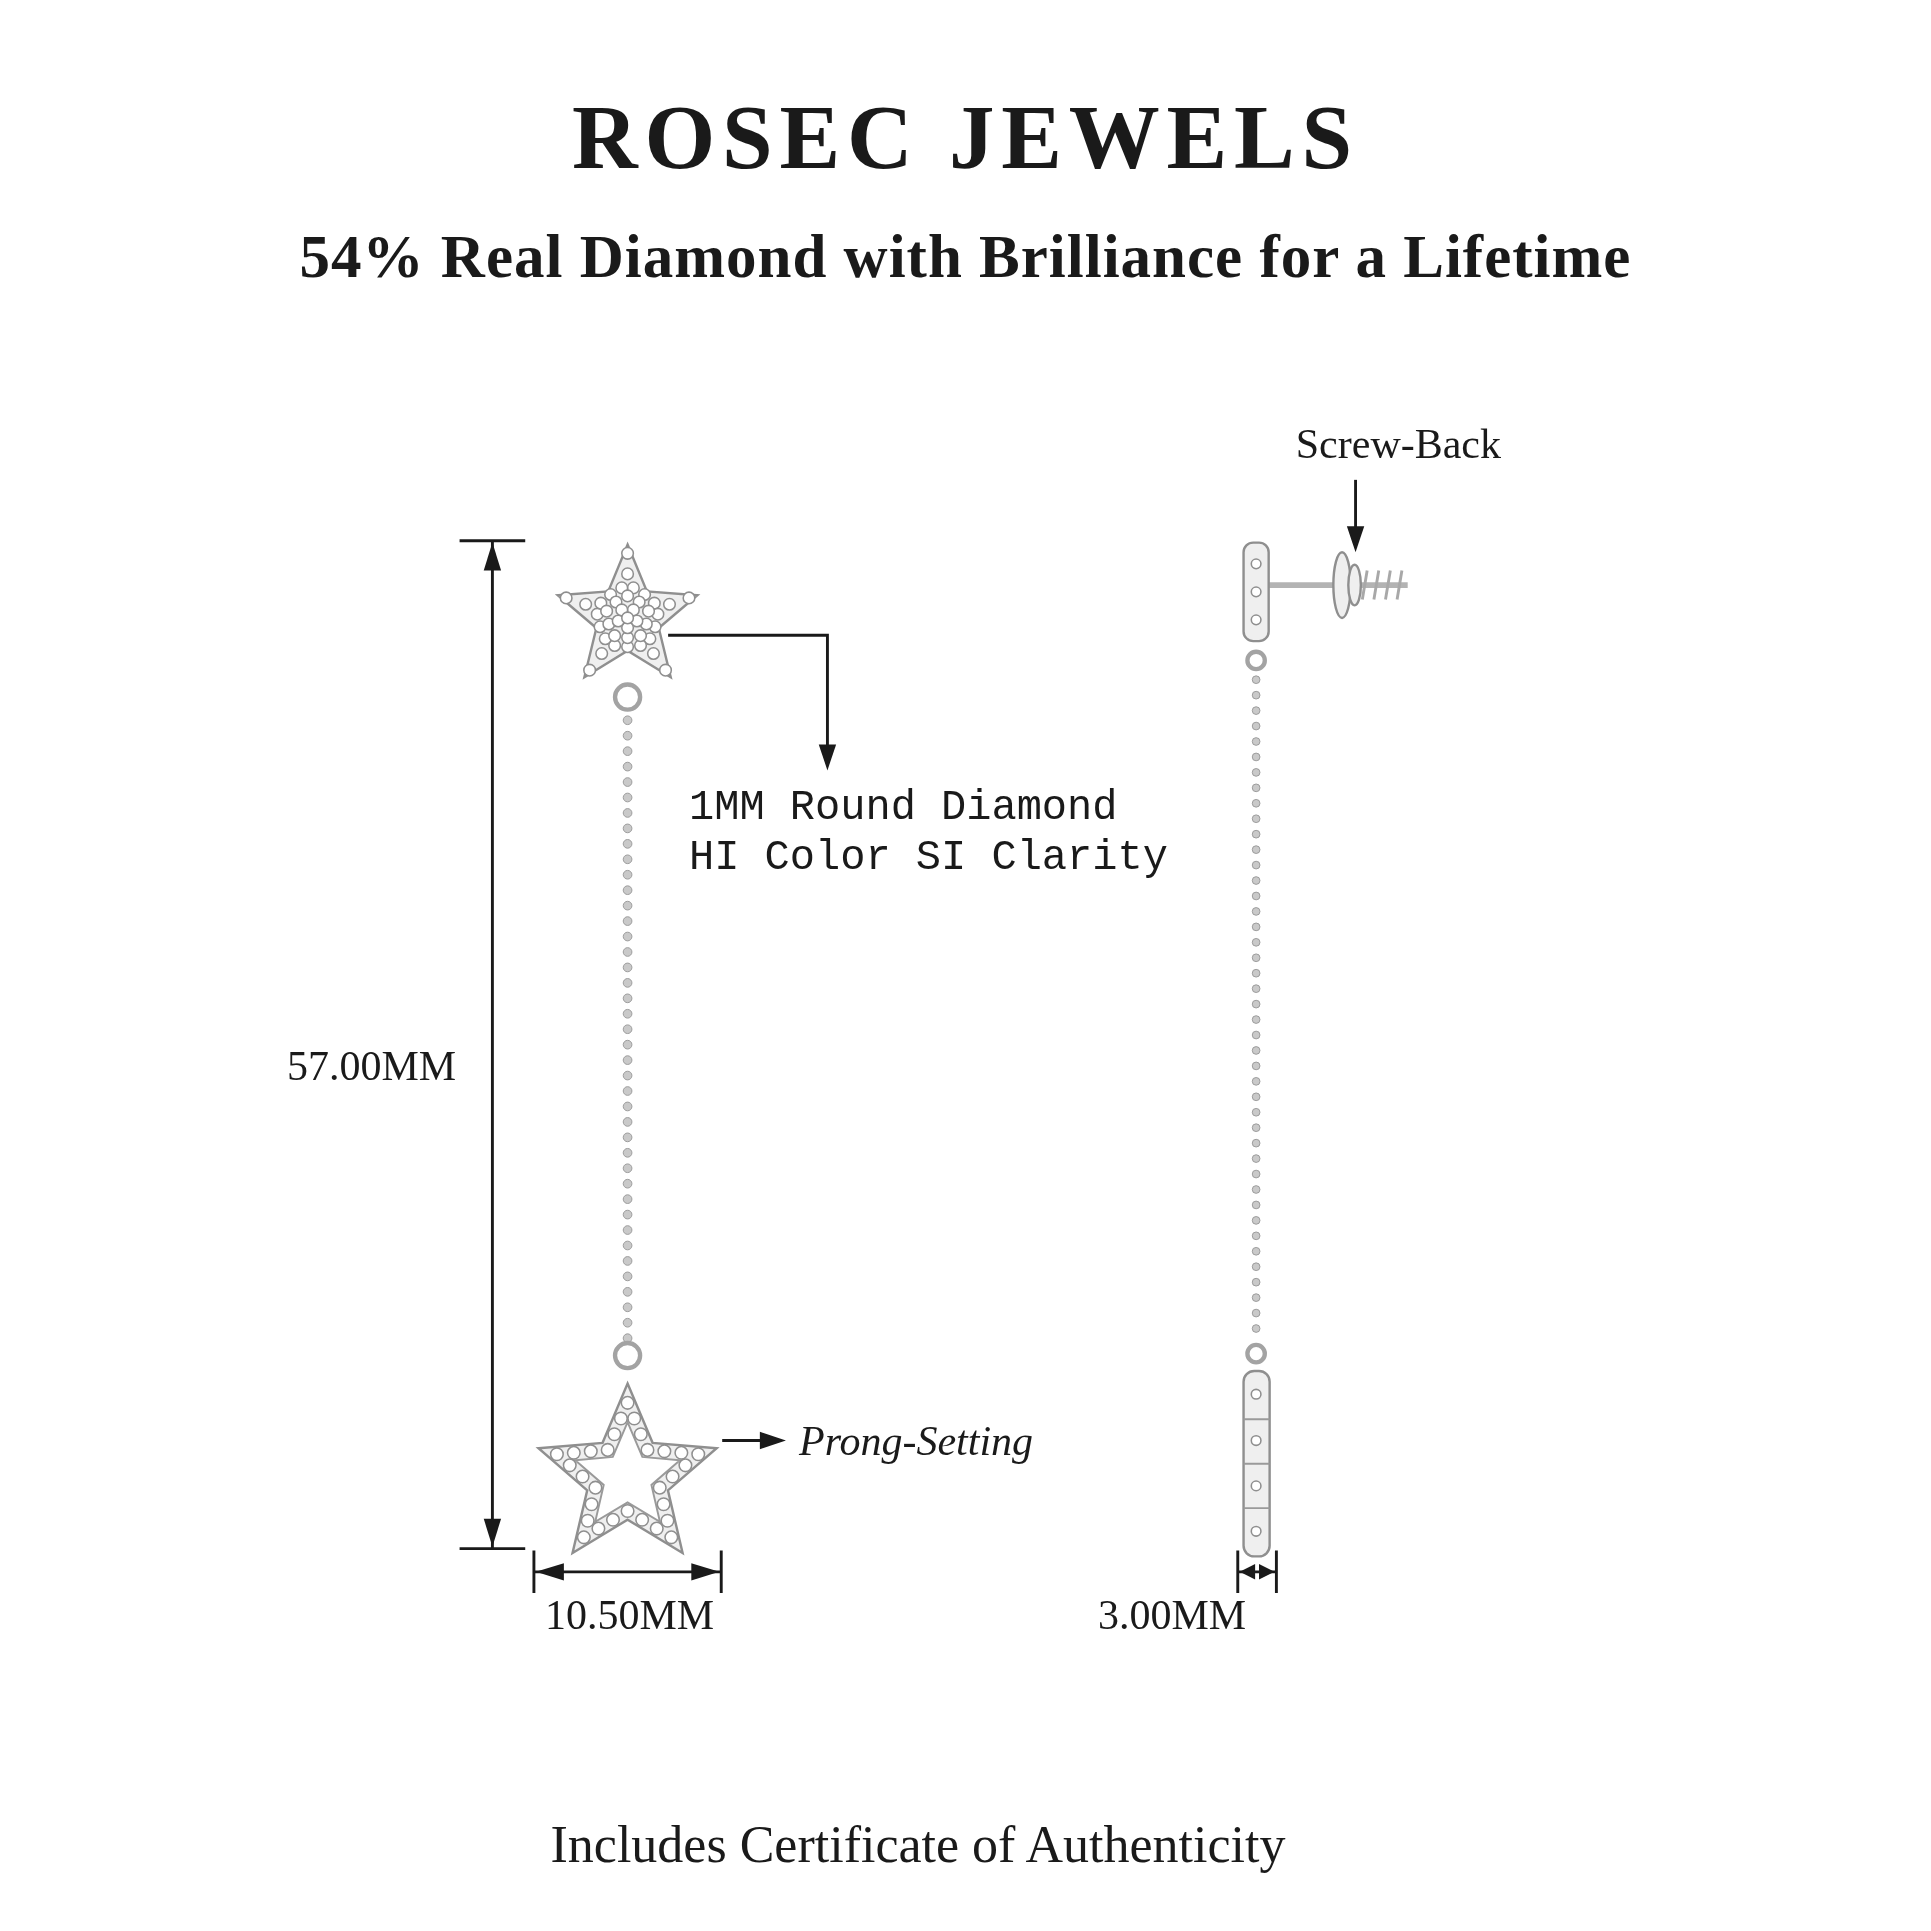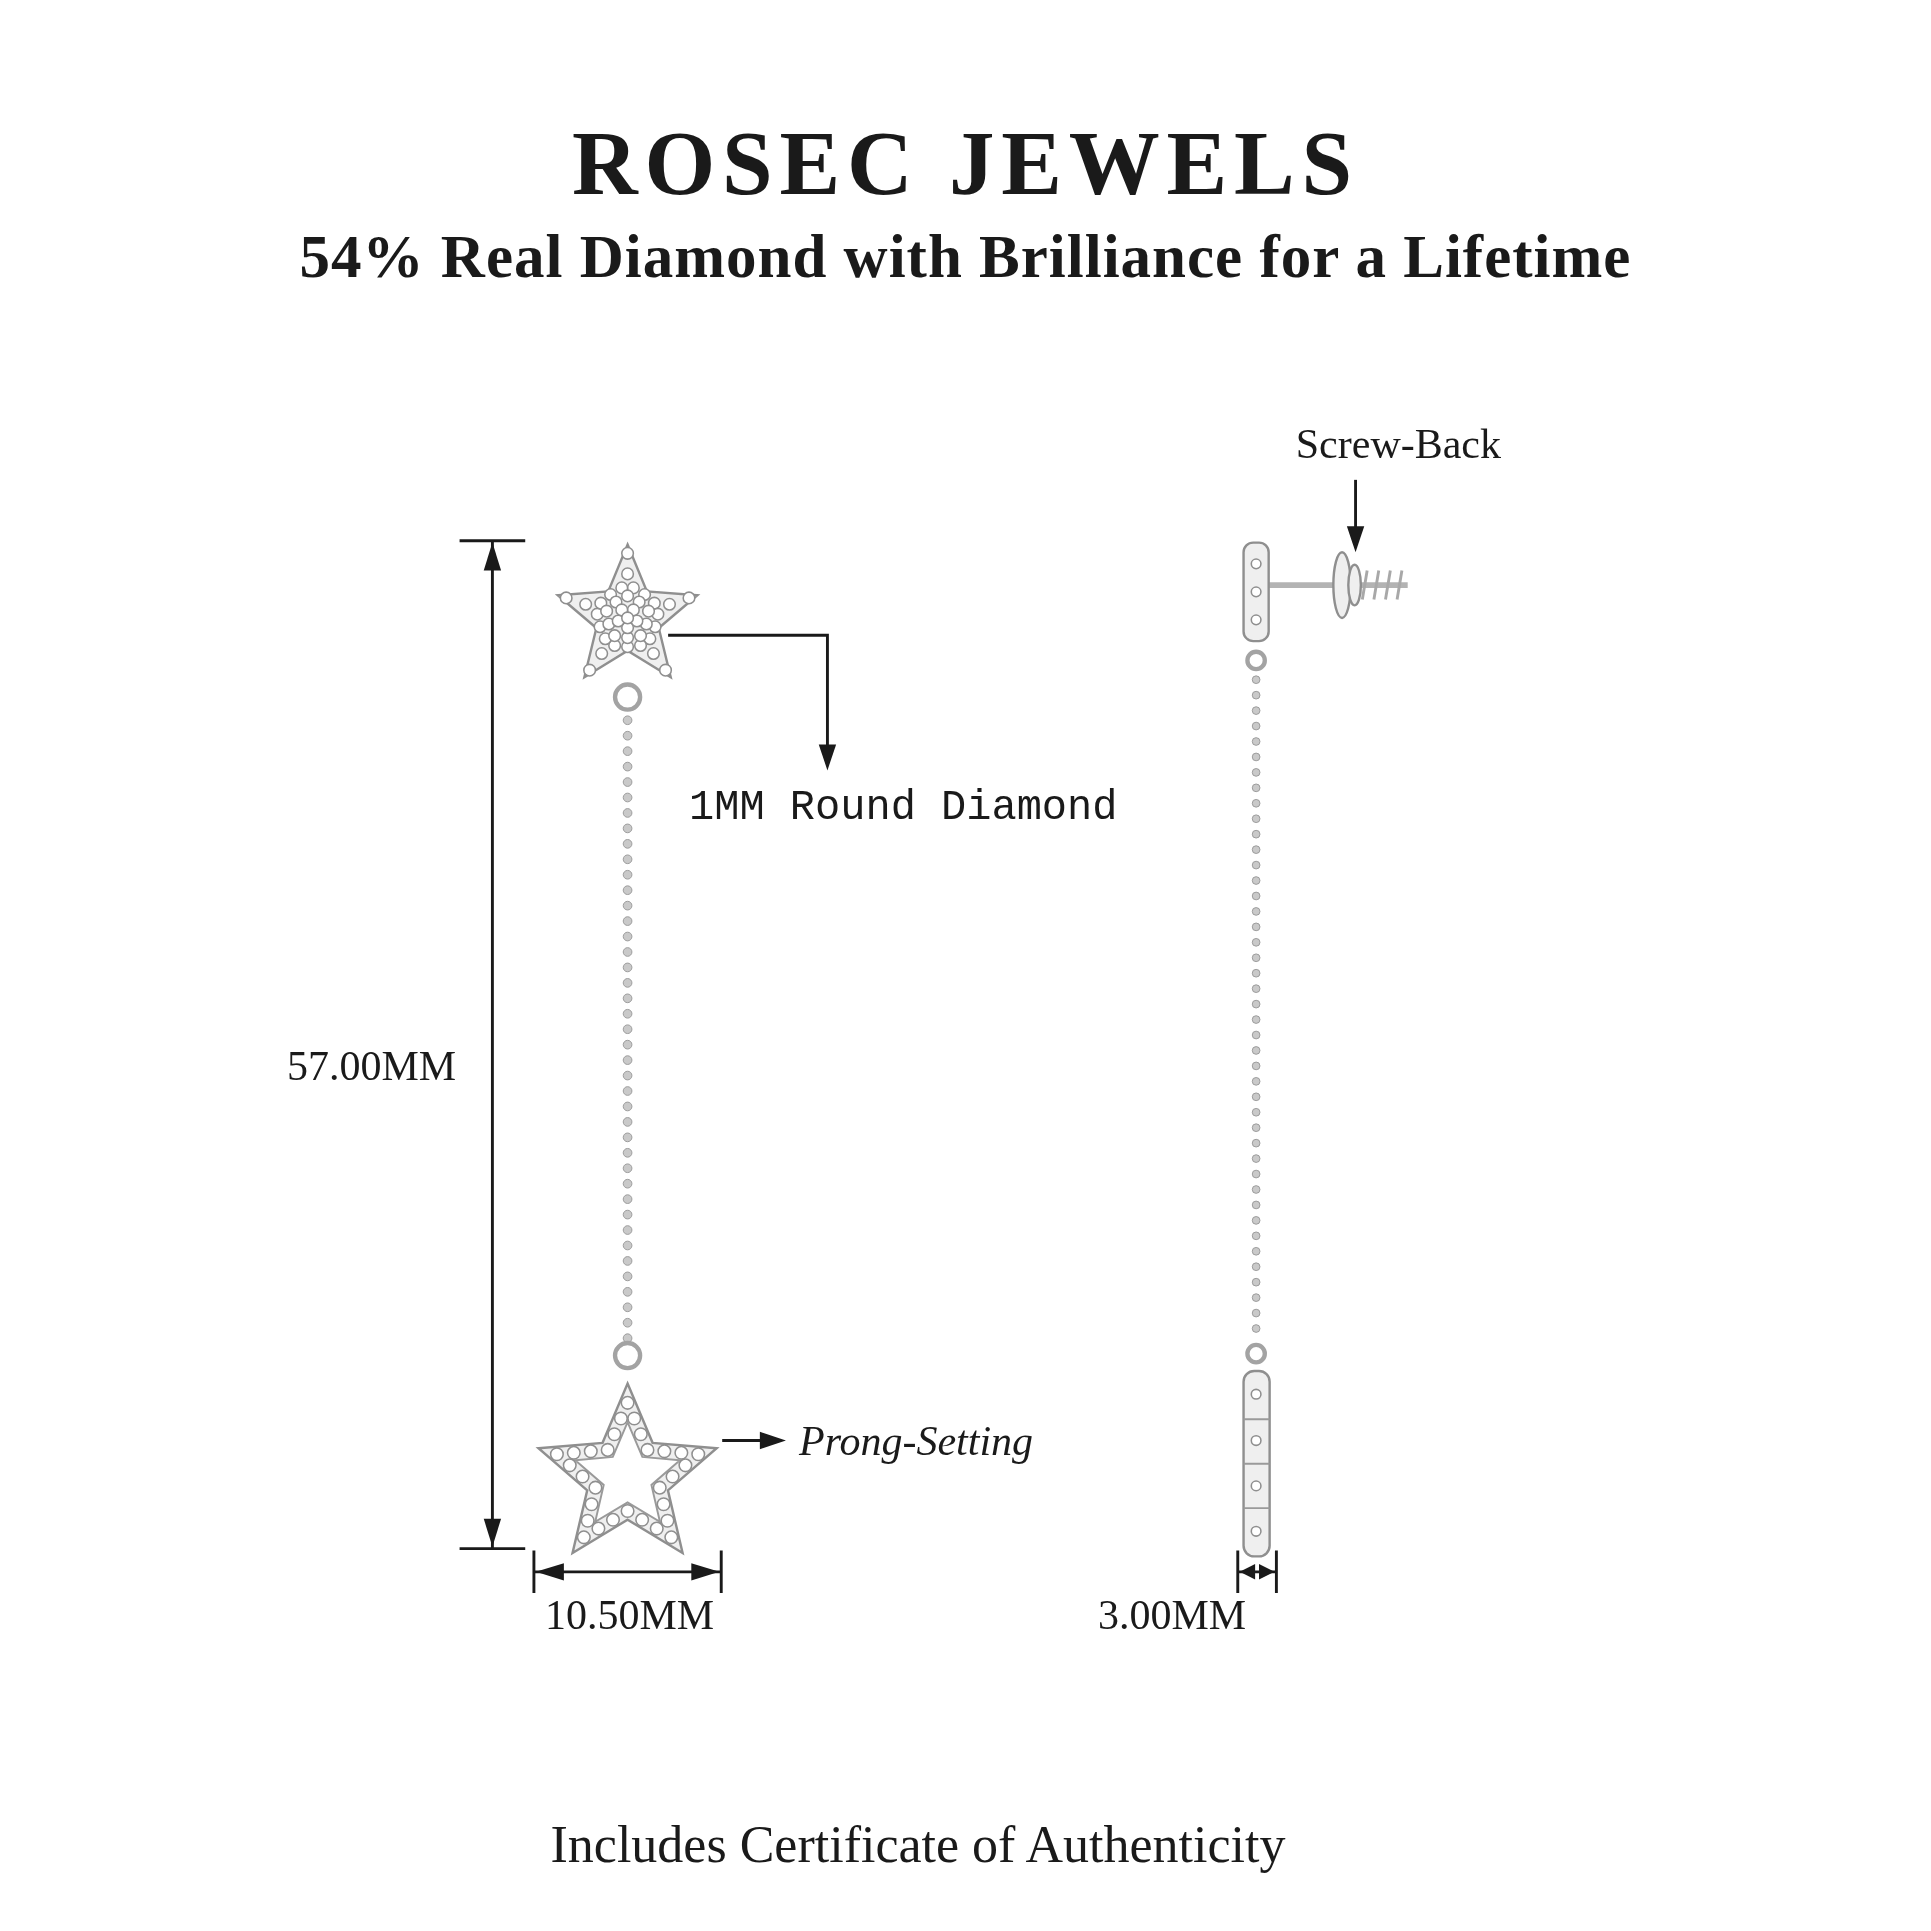--- a/index.html
+++ b/index.html
@@ -7,7 +7,7 @@
          font-family:"Liberation Serif",serif;color:#1a1a1a;overflow:hidden;}
   .abs{position:absolute;}
   svg.abs{top:0;left:0;}
-  .title{top:85px;left:0;width:1931px;text-align:center;font-size:91px;font-weight:700;letter-spacing:6.8px;margin-top:26px;}
+  .title{top:85px;left:0;width:1931px;text-align:center;font-size:91px;font-weight:700;letter-spacing:6.8px;}
   .tagline{top:222px;left:0;width:1931px;text-align:center;font-size:61px;font-weight:700;letter-spacing:1px;}
   .label{font-size:42px;white-space:nowrap;}
   .screw{top:420px;left:1211px;width:290px;text-align:right;}

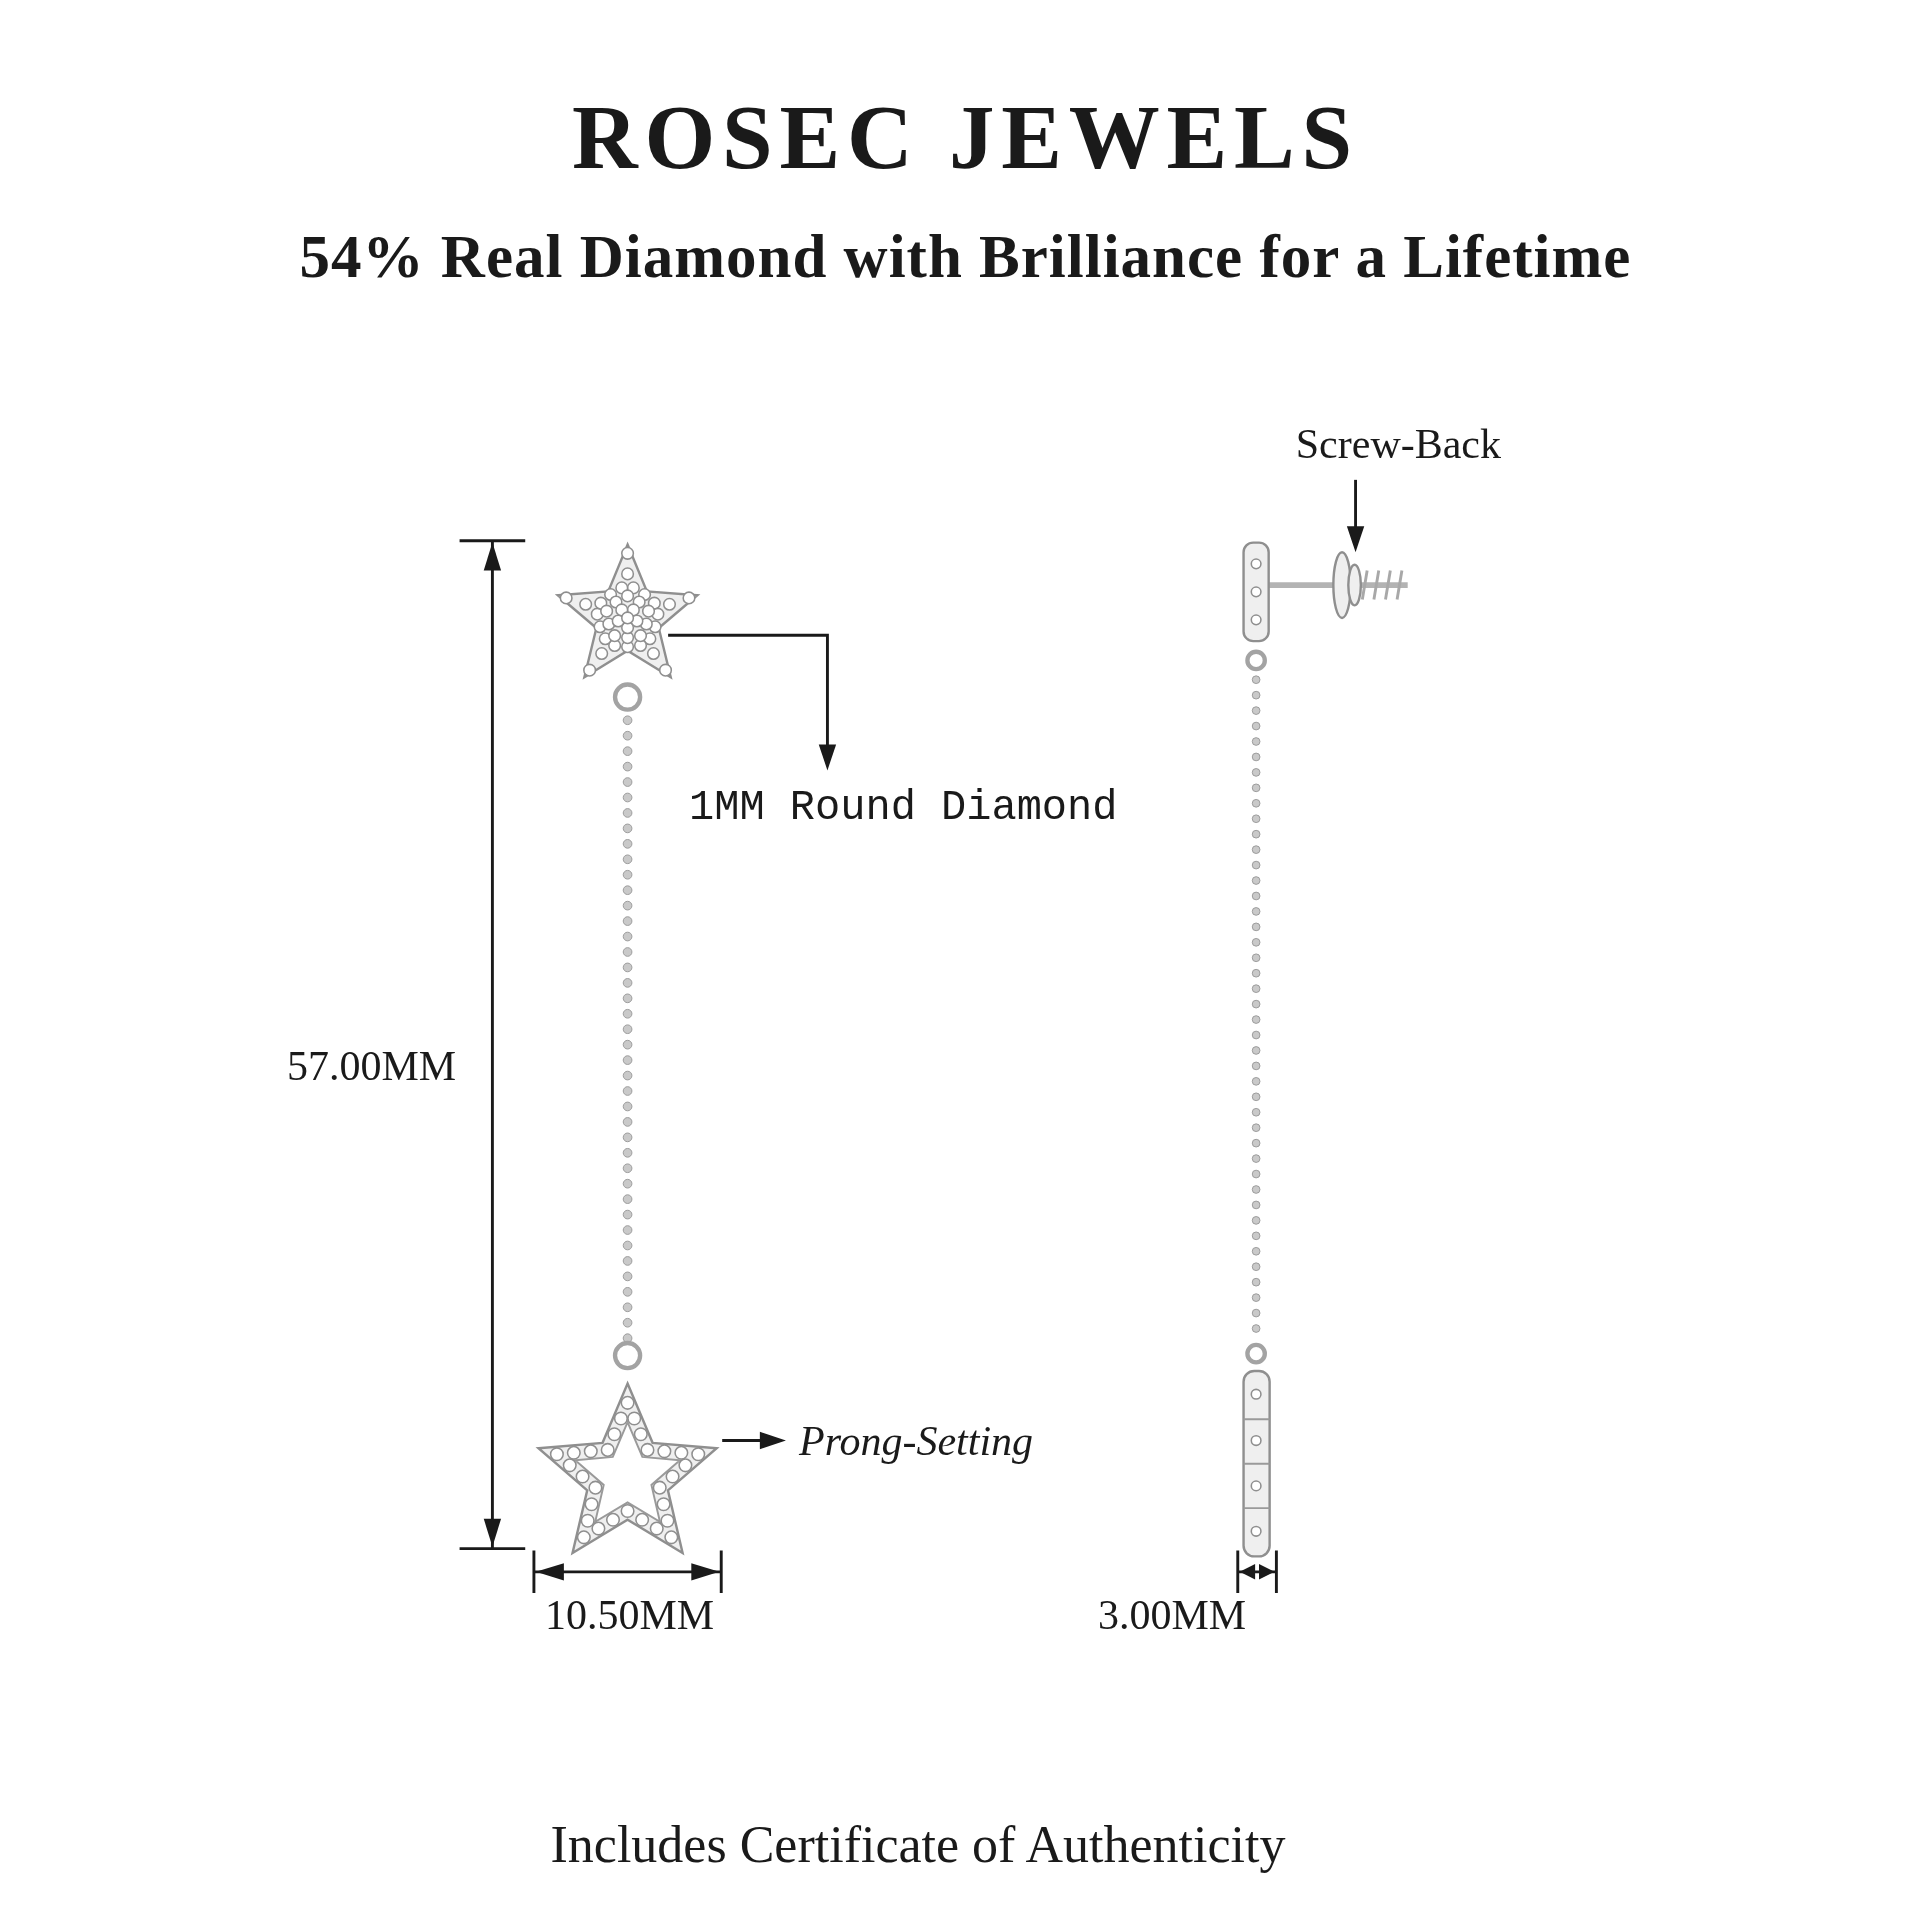--- a/index.html
+++ b/index.html
@@ -269,6 +269,7 @@
 
   <div class="abs label dnote">
     <div>1MM Round Diamond</div>
+    <div>HI Color SI Clarity</div>
   </div>
 
   <div class="abs label hdim">57.00MM</div>

